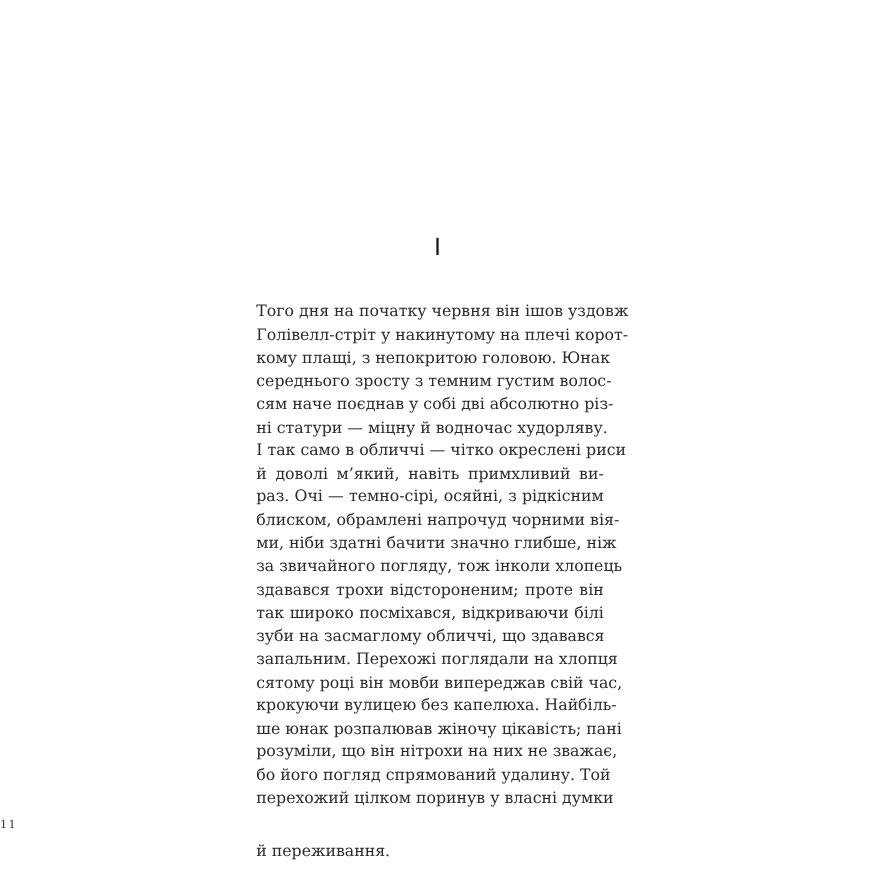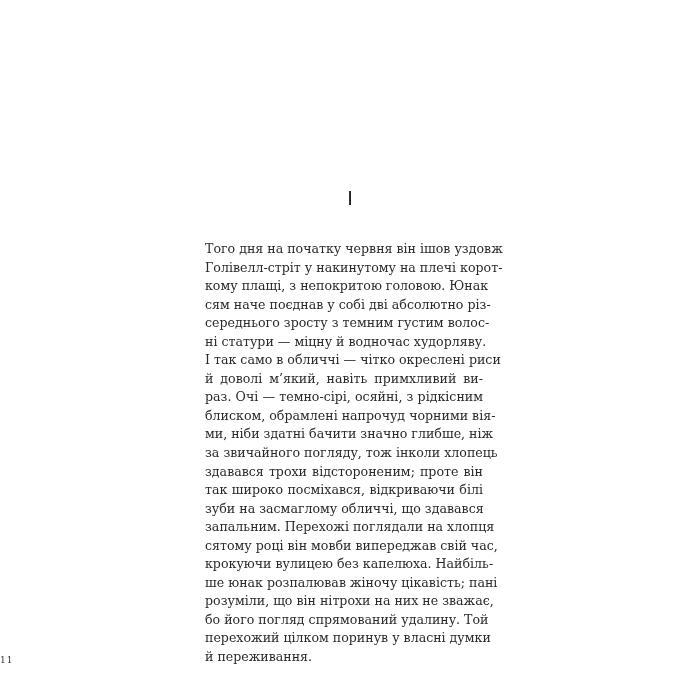--- a/index.html
+++ b/index.html
@@ -74,8 +74,8 @@
     <span class="line">Того дня на початку червня він ішов уздовж</span>
     <span class="line">Голівелл-стріт у накинутому на плечі корот-</span>
     <span class="line">кому плащі, з непокритою головою. Юнак</span>
+    <span class="line">середнього зросту з темним густим волос-</span>
     <span class="line">сям наче поєднав у собі дві абсолютно різ-</span>
-    <span class="line">середнього зросту з темним густим волос-</span>
     <span class="line">ні статури — міцну й водночас худорляву.</span>
     <span class="line">І так само в обличчі — чітко окреслені риси</span>
     <span class="line">й доволі м’який, навіть примхливий ви-</span>

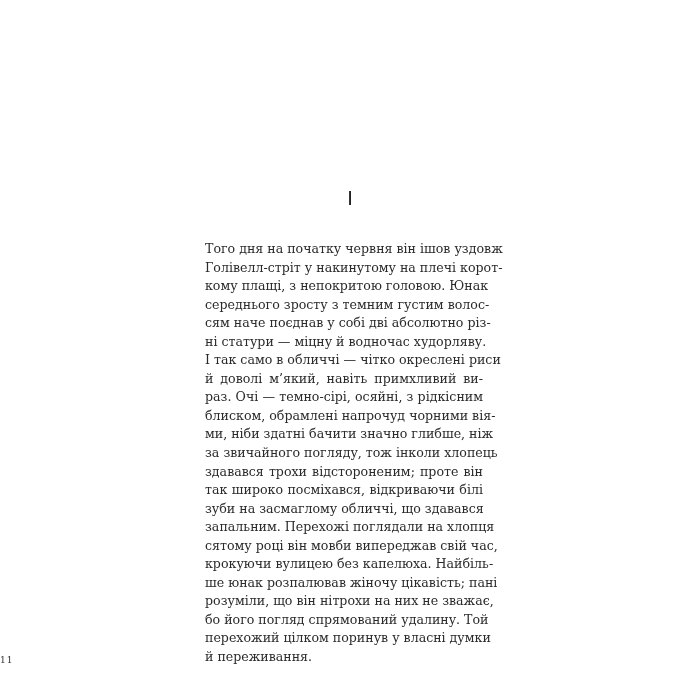--- a/index.html
+++ b/index.html
@@ -51,6 +51,7 @@
     }
     .line.last {
       text-align-last: left;
+      margin-top: 24px;
     }
     .page-number {
       position: absolute;

